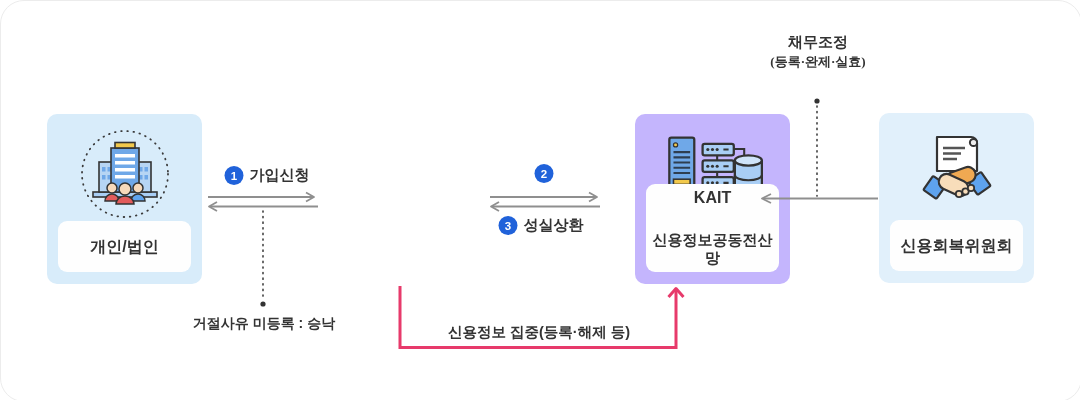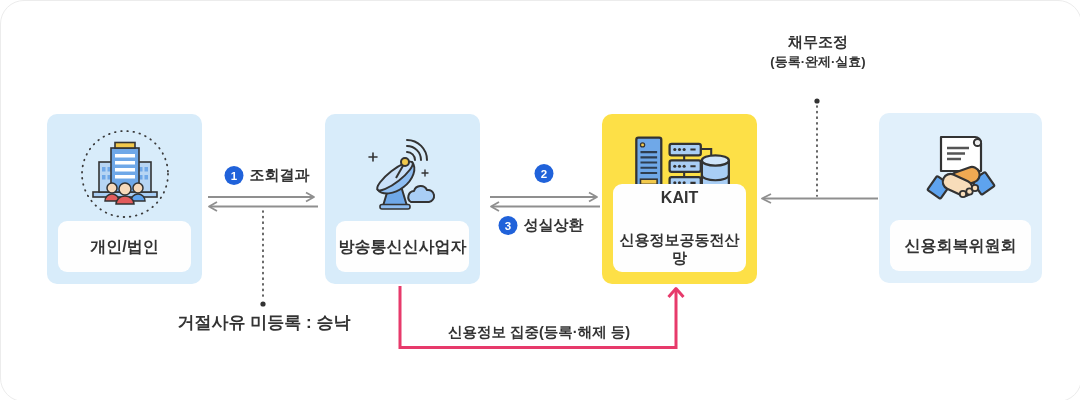--- a/index.html
+++ b/index.html
@@ -30,7 +30,7 @@
   #flow-label-3{left:540px;top:215px;}
   .note{position:absolute;transform:translateX(-50%);text-align:center;font-weight:700;color:#333;white-space:nowrap;}
   #reject-note{left:263px;top:312px;font-size:17px;line-height:20px;}
-  #debt-note{left:817px;top:30px;font-size:15px;line-height:22px;}
+  #debt-note{left:817px;top:30px;font-size:15px;line-height:22px;font-family:Liberation Serif, serif;}
   #debt-note .small{font-size:13px;line-height:17px;font-weight:700;}
   #collect-label{left:538px;top:322px;font-size:14.5px;}
 </style>

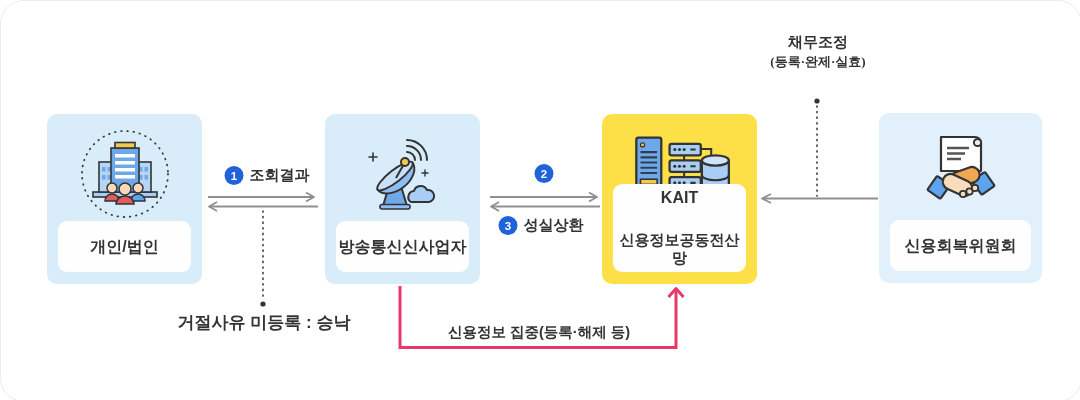--- a/index.html
+++ b/index.html
@@ -209,7 +209,7 @@
 
   <div class="flow-label" id="flow-label-1">
     <span class="badge">1</span>
-    <span>조회결과</span>
+    <span>가입신청</span>
   </div>
   <div class="flow-label" id="flow-label-2">
     <span class="badge">2</span>

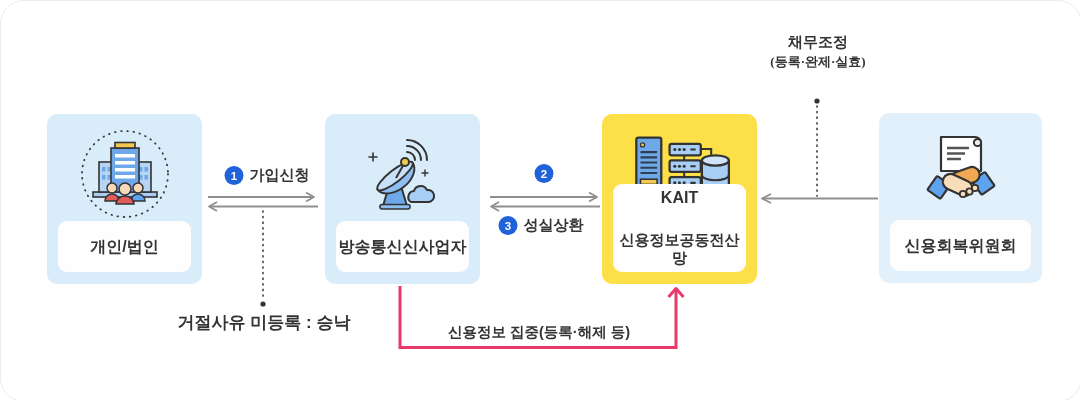--- a/index.html
+++ b/index.html
@@ -18,7 +18,7 @@
   .pill .sub{font-size:15px;font-weight:700;margin-top:23px;}
   #node-individual{left:46px;background:#d8ecfa;}
   #node-telecom{left:324px;background:#d8ecfa;}
-  #node-kait{left:601px;background:#fde047;}
+  #node-kait{left:634px;background:#c4b5fd;}
   #node-ccrs{left:878px;top:112px;background:#e1f0fb;padding-left:8px;}
   .overlay{position:absolute;left:0;top:0;pointer-events:none;}
   .flow-label{position:absolute;transform:translateX(-50%);display:flex;align-items:center;

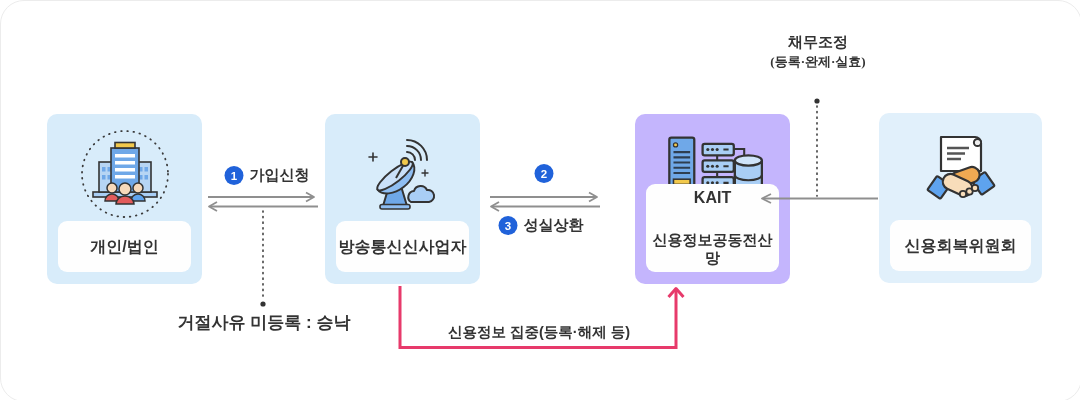--- a/index.html
+++ b/index.html
@@ -71,27 +71,6 @@
     <div class="pill">개인/법인</div>
   </div>
 
-  <div class="node" id="node-telecom">
-    <div class="icon-wrap">
-      <svg width="96" height="96" viewBox="0 0 96 96">
-        <path d="M18 27 v8 M14 31 h8" stroke="#333" stroke-width="1.6" stroke-linecap="round" fill="none"></path>
-        <path d="M70 44 v6 M67 47 h6" stroke="#333" stroke-width="1.4" stroke-linecap="round" fill="none"></path>
-        <path d="M52 26 A8 8 0 0 1 60 34" stroke="#333" stroke-width="2" fill="none" stroke-linecap="round"></path>
-        <path d="M52 20 A14 14 0 0 1 66 34" stroke="#333" stroke-width="2" fill="none" stroke-linecap="round"></path>
-        <path d="M52 14 A20 20 0 0 1 72 34" stroke="#333" stroke-width="2" fill="none" stroke-linecap="round"></path>
-        <path d="M34 60 L46 60 L52 80 L28 80 Z" fill="#6fa8e8" stroke="#333" stroke-width="2"></path>
-        <rect x="25" y="78.5" width="30" height="4.5" rx="2" fill="#8fbef2" stroke="#333" stroke-width="1.6"></rect>
-        <g transform="rotate(-38 40 50)">
-          <path d="M18 50 A22 14 0 0 0 62 50 Z" fill="#8fbef2" stroke="#333" stroke-width="2"></path>
-          <ellipse cx="40" cy="50" rx="22" ry="6" fill="#c9e0f9" stroke="#333" stroke-width="2"></ellipse>
-        </g>
-        <line x1="41" y1="52" x2="49" y2="38" stroke="#333" stroke-width="2"></line>
-        <circle cx="50" cy="36" r="4" fill="#f2c94c" stroke="#333" stroke-width="2"></circle>
-        <path d="M56 76 a6 6 0 0 1 3 -11 a7 7 0 0 1 13 -1 a5 5 0 0 1 2 12 z" fill="#a9cef5" stroke="#333" stroke-width="2" stroke-linejoin="round"></path>
-      </svg>
-    </div>
-    <div class="pill">방송통신신사업자</div>
-  </div>
 
   <div class="node" id="node-kait">
     <div class="icon-wrap">

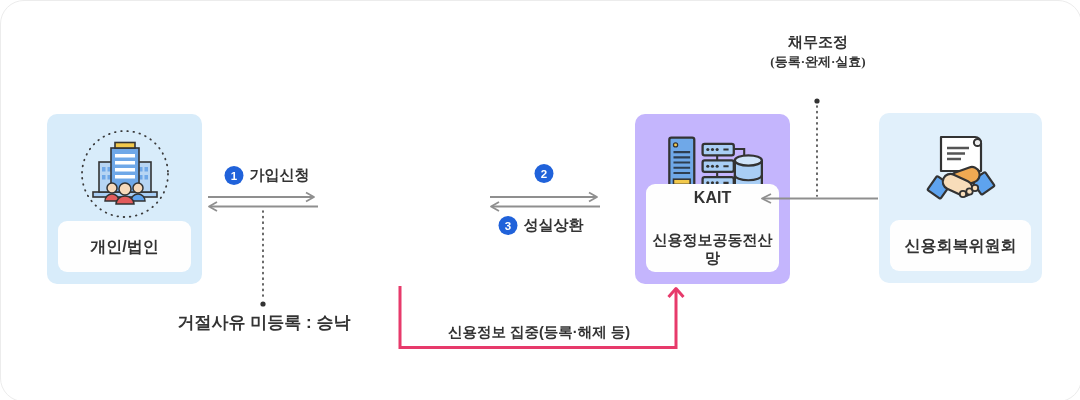--- a/index.html
+++ b/index.html
@@ -19,7 +19,7 @@
   #node-individual{left:46px;background:#d8ecfa;}
   #node-telecom{left:324px;background:#d8ecfa;}
   #node-kait{left:634px;background:#c4b5fd;}
-  #node-ccrs{left:878px;top:112px;background:#e1f0fb;padding-left:8px;}
+  #node-ccrs{left:878px;top:112px;background:#e1f0fb;}
   .overlay{position:absolute;left:0;top:0;pointer-events:none;}
   .flow-label{position:absolute;transform:translateX(-50%);display:flex;align-items:center;
     gap:6px;font-size:15px;font-weight:700;color:#333;white-space:nowrap;}

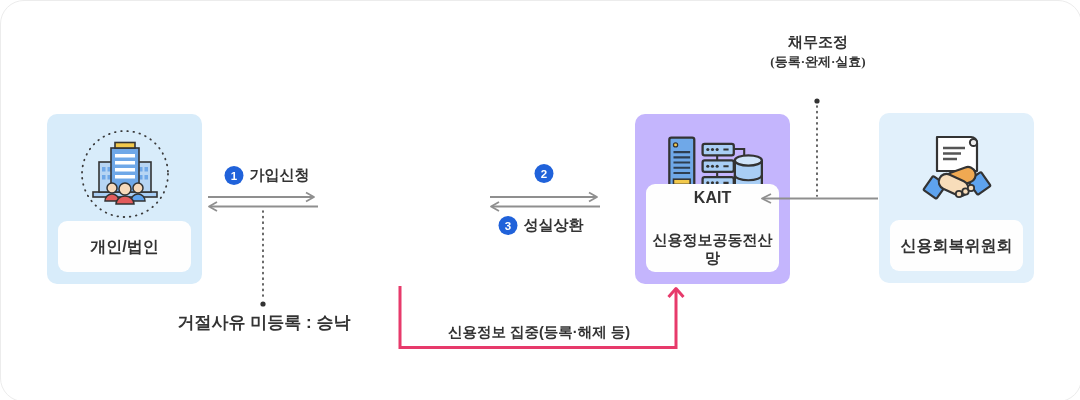--- a/index.html
+++ b/index.html
@@ -29,7 +29,7 @@
   #flow-label-2{left:543px;top:163px;}
   #flow-label-3{left:540px;top:215px;}
   .note{position:absolute;transform:translateX(-50%);text-align:center;font-weight:700;color:#333;white-space:nowrap;}
-  #reject-note{left:263px;top:312px;font-size:17px;line-height:20px;}
+  #reject-note{left:263px;top:312px;font-size:14px;line-height:20px;}
   #debt-note{left:817px;top:30px;font-size:15px;line-height:22px;font-family:Liberation Serif, serif;}
   #debt-note .small{font-size:13px;line-height:17px;font-weight:700;}
   #collect-label{left:538px;top:322px;font-size:14.5px;}

